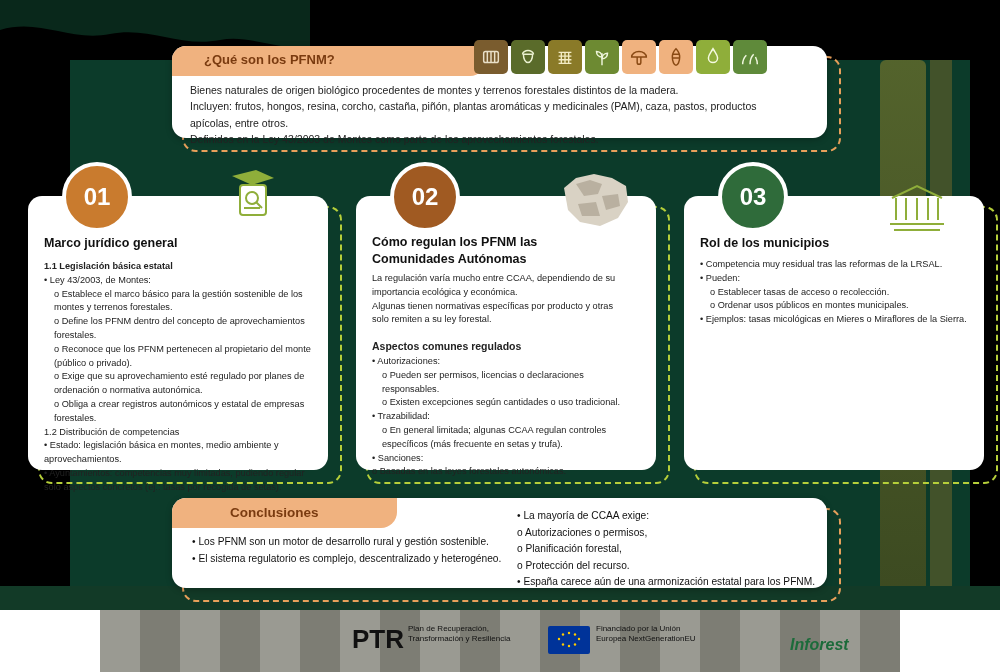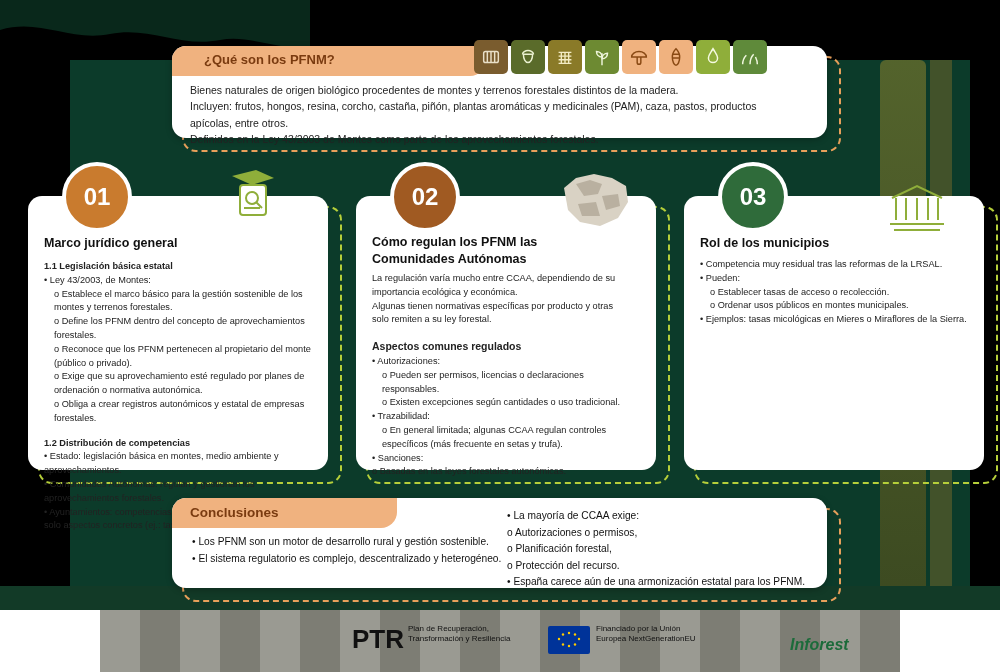--- a/index.html
+++ b/index.html
@@ -159,7 +159,7 @@
       <div style="padding-left:10px">o Reconoce que los PFNM pertenecen al propietario del monte (público o privado).</div>
       <div style="padding-left:10px">o Exige que su aprovechamiento esté regulado por planes de ordenación o normativa autonómica.</div>
       <div style="padding-left:10px">o Obliga a crear registros autonómicos y estatal de empresas forestales.</div>
-      <div style="font-weight:bold;margin-top:11px;">1.2 Distribución de competencias</div>
+      <div style="font-weight:normal;margin-top:0;">1.2 Distribución de competencias</div>
       <div>• Estado: legislación básica en montes, medio ambiente y aprovechamientos.</div>
       <div>• Comunidades Autónomas: regulan y gestionan los aprovechamientos forestales.</div>
       <div>• Ayuntamientos: competencias muy limitadas, pudiendo regular solo aspectos concretos (ej.: tasas por recogida de setas).</div>

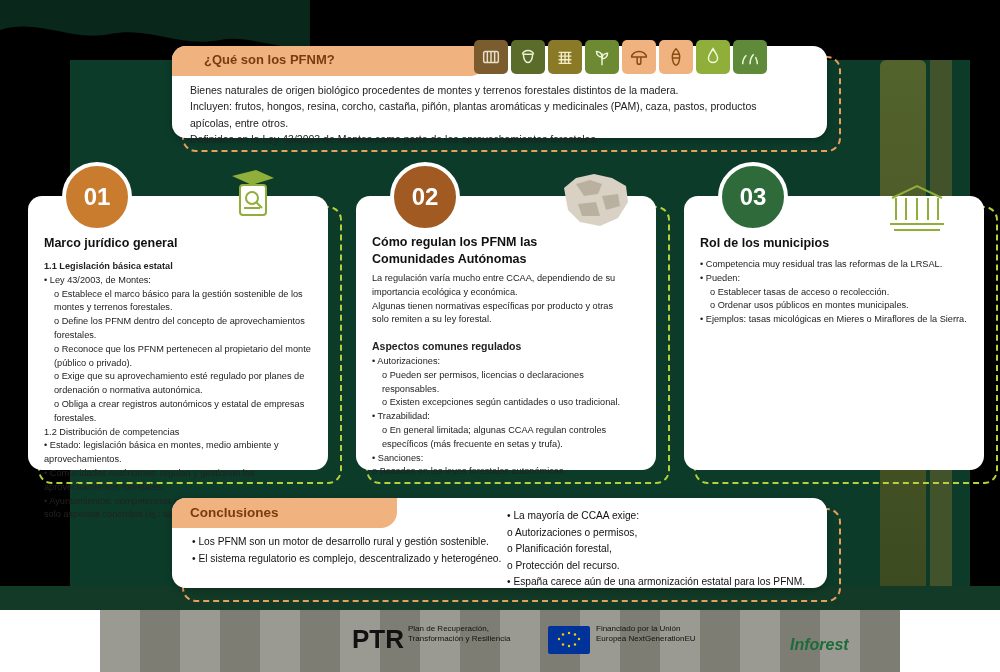--- a/index.html
+++ b/index.html
@@ -161,7 +161,6 @@
       <div style="padding-left:10px">o Obliga a crear registros autonómicos y estatal de empresas forestales.</div>
       <div style="font-weight:normal;margin-top:0;">1.2 Distribución de competencias</div>
       <div>• Estado: legislación básica en montes, medio ambiente y aprovechamientos.</div>
-      <div>• Comunidades Autónomas: regulan y gestionan los aprovechamientos forestales.</div>
       <div>• Ayuntamientos: competencias muy limitadas, pudiendo regular solo aspectos concretos (ej.: tasas por recogida de setas).</div>
     </div>
   </div>

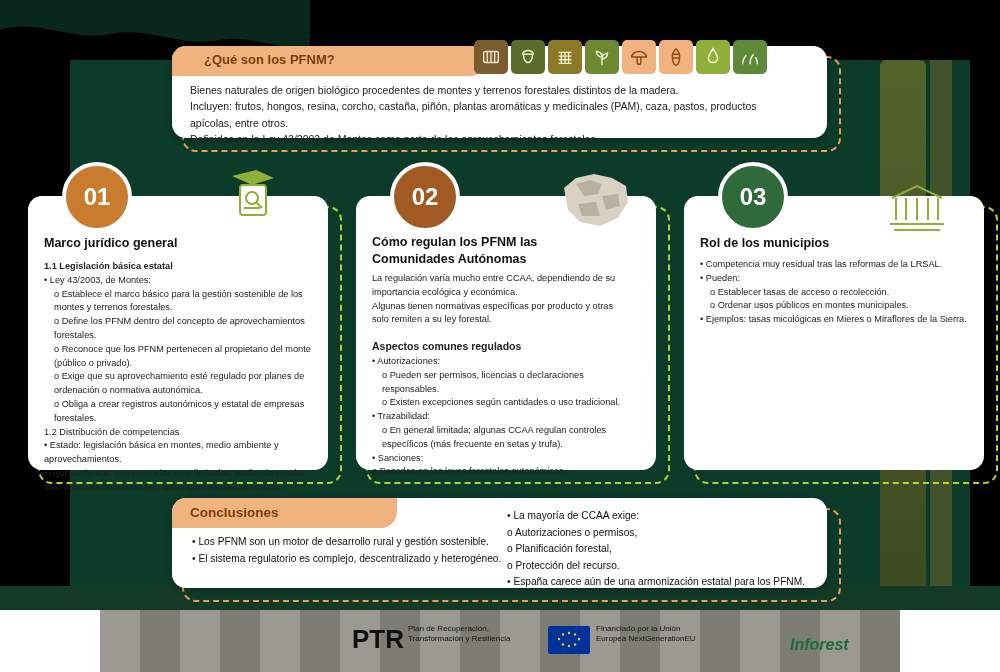--- a/index.html
+++ b/index.html
@@ -60,7 +60,7 @@
   #conc{left:172px;top:498px;width:655px;height:90px;}
   #concd{left:182px;top:508px;width:655px;height:90px;}
   .conc-title{position:absolute;left:0;top:0;width:225px;height:30px;background:#f0b27f;border-top-left-radius:14px;border-bottom-right-radius:16px;}
-  .conc-title span{display:block;padding:7px 0 0 18px;color:#7a3b10;font-weight:bold;font-size:13.5px;}
+  .conc-title span{display:block;padding:7px 0 0 18px;color:#7a3b10;font-weight:bold;font-size:13.5px;margin-left:40px;}
   .conc-col{position:absolute;font-size:10.2px;color:#111;line-height:1.62;}
 
   

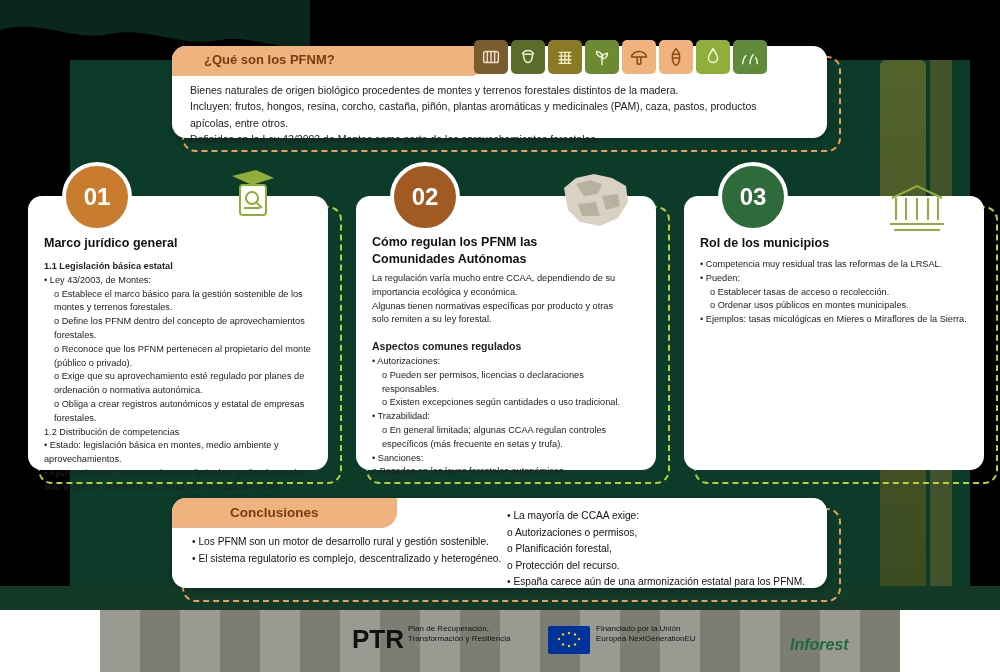--- a/index.html
+++ b/index.html
@@ -231,7 +231,7 @@
       <div>• Los PFNM son un motor de desarrollo rural y gestión sostenible.</div>
       <div>• El sistema regulatorio es complejo, descentralizado y heterogéneo.</div>
     </div>
-    <div class="conc-col" style="left:335px;top:10px;width:300px;">
+    <div class="conc-col" style="left:345px;top:10px;width:300px;">
       <div>• La mayoría de CCAA exige:</div>
       <div>o Autorizaciones o permisos,</div>
       <div>o Planificación forestal,</div>

